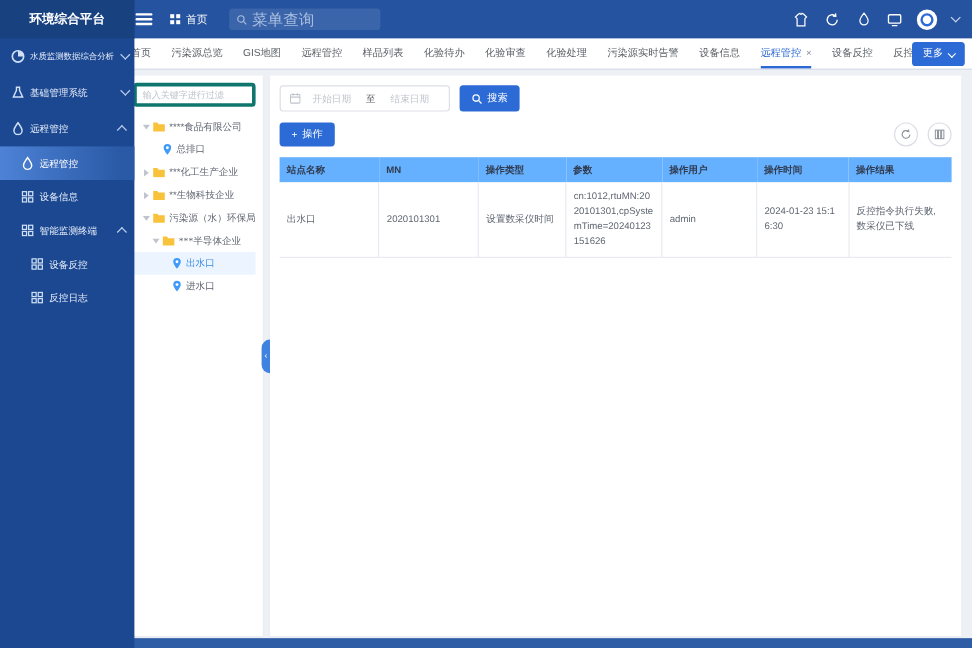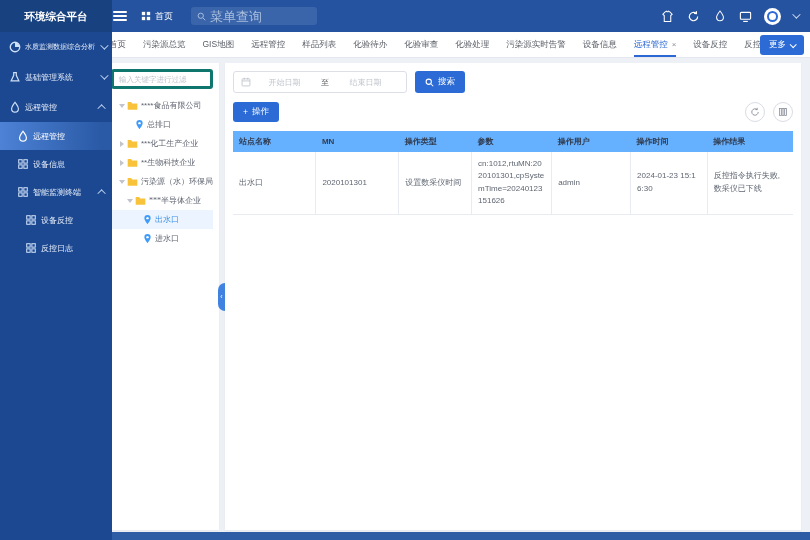--- a/index.html
+++ b/index.html
@@ -66,7 +66,7 @@
   .collapse-handle { position:absolute; left:-7px; top:50%; margin-top:-14px; width:7px; height:28px; background:#3f82e0; border-radius:7px 0 0 7px; color:#fff; font-size:7px; display:flex; align-items:center; justify-content:center; cursor:pointer; }
 
   .filter-row { display:flex; align-items:center; gap:8px; }
-  .date-range { display:flex; align-items:center; width:174px; height:22px; border:1px solid #dcdfe6; border-radius:3px; padding:0 7px; cursor:pointer; background:#fff; }
+  .date-range { display:flex; align-items:center; width:142px; height:22px; border:1px solid #dcdfe6; border-radius:3px; padding:0 7px; cursor:pointer; background:#fff; }
   .date-range .ph { color:#bfc4cc; font-size:8px; flex:1; text-align:center; }
   .date-range .sep { color:#606266; font-size:8px; padding:0 3px; }
   .btn-primary { height:22px; background:#2c6bd6; color:#fff; border:none; border-radius:3px; font-size:8.5px; padding:0 10px; display:flex; align-items:center; gap:4px; cursor:pointer; font-family:inherit; }

